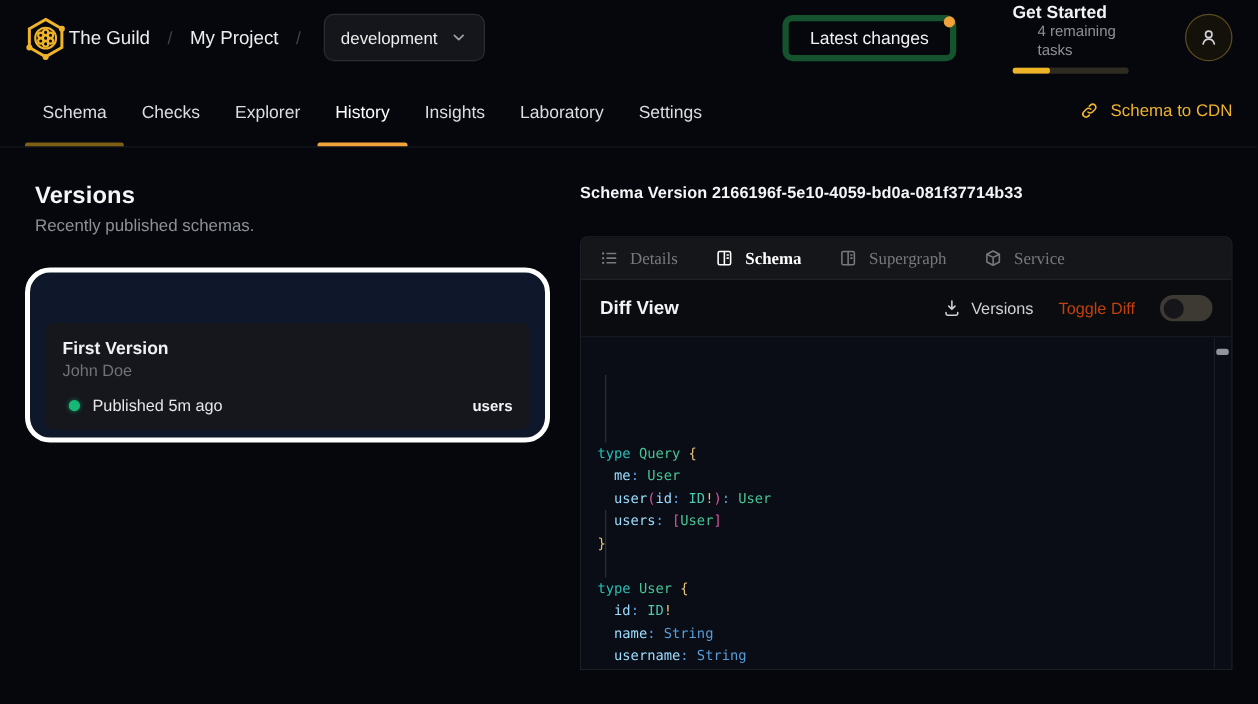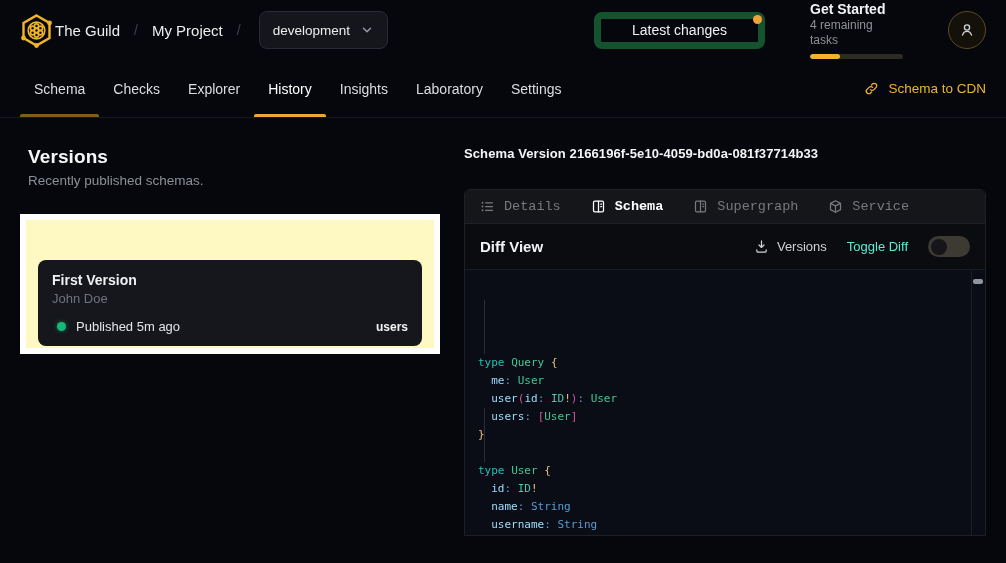--- a/index.html
+++ b/index.html
@@ -27,8 +27,8 @@
   .chev { color:#9aa0a6; }
   .topbar-right { margin-left:auto; display:flex; align-items:center; gap:45px; }
   .latest-btn {
-    position:relative; background:transparent; border:7px solid #14532d; border-radius:8px;
-    height:37px; padding:0 31px; color:#f0f1f2; font-size:14px;
+    position:relative; background:transparent; border:5px solid #14532d; border-radius:8px;
+    height:37px; padding:0 17px; color:#f0f1f2; font-size:14px;
     font-family:"Liberation Sans", sans-serif; cursor:pointer;
   }
   .notif-dot { position:absolute; top:-4px; right:-4px; width:9px; height:9px; border-radius:50%; background:#f0a13a; }

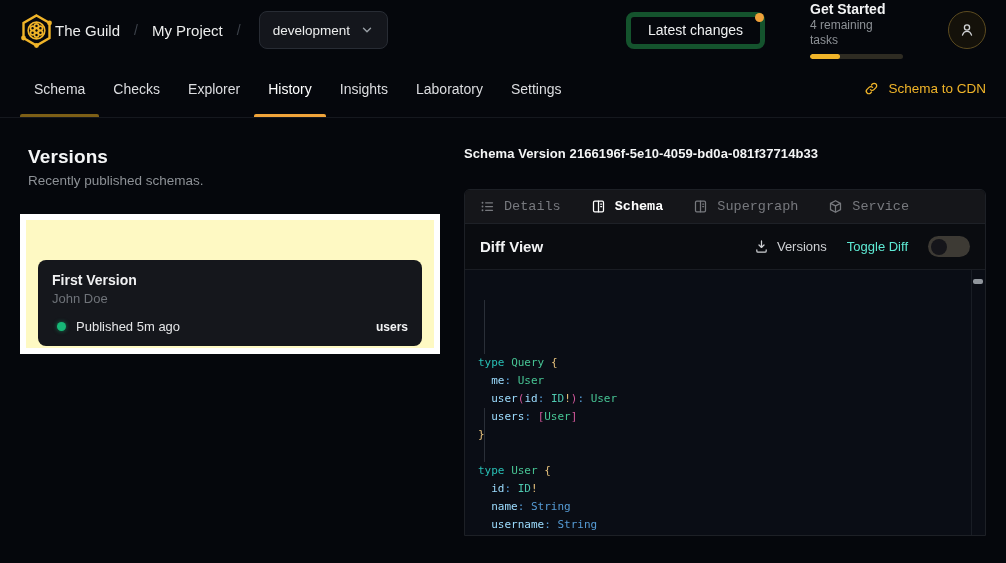--- a/index.html
+++ b/index.html
@@ -34,7 +34,7 @@
   .notif-dot { position:absolute; top:-4px; right:-4px; width:9px; height:9px; border-radius:50%; background:#f0a13a; }
   .get-started { width:93px; }
   .gs-title { font-size:14px; font-weight:700; color:#f2f3f4; line-height:17px; }
-  .gs-sub { font-size:12px; color:#8d9196; line-height:15px; }
+  .gs-sub { font-size:12px; color:#8d9196; line-height:15px;margin-left:20px; }
   .gs-track { margin-top:6px; height:5px; border-radius:3px; background:#2e2b22; overflow:hidden; }
   .gs-fill { height:100%; border-radius:3px; background:#f0b429; }
   .avatar {

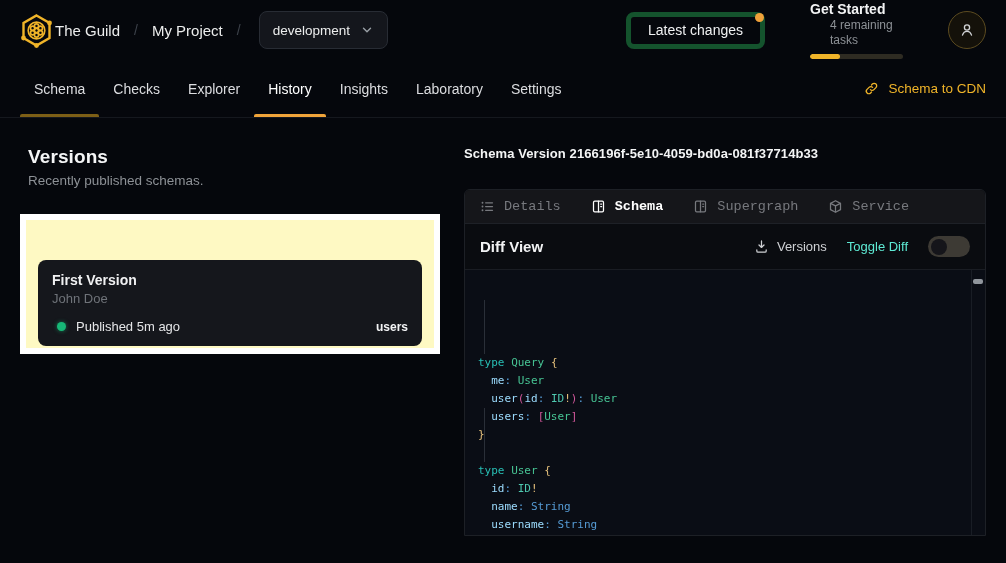--- a/index.html
+++ b/index.html
@@ -80,7 +80,7 @@
   
   .panel { margin-top:28px; border:1px solid #1d2026; border-radius:6px 6px 0 0; overflow:hidden; }
   .panel-tabs { background:#15161a; height:34px; display:flex; align-items:center; gap:30px; padding:0 15px; border-bottom:1px solid #1e2127; }
-  .ptab { display:flex; align-items:center; gap:9px; font-size:13.5px; color:#77797e; cursor:pointer; background:none; border:none; font-family:Liberation Mono, monospace; padding:0; }
+  .ptab { display:flex; align-items:center; gap:9px; font-size:13.5px; color:#77797e; cursor:pointer; background:none; border:none; font-family:Liberation Serif, serif; padding:0; }
   .ptab.active { color:#ffffff; font-weight:600; }
   .ptab svg { stroke:currentColor; }
 

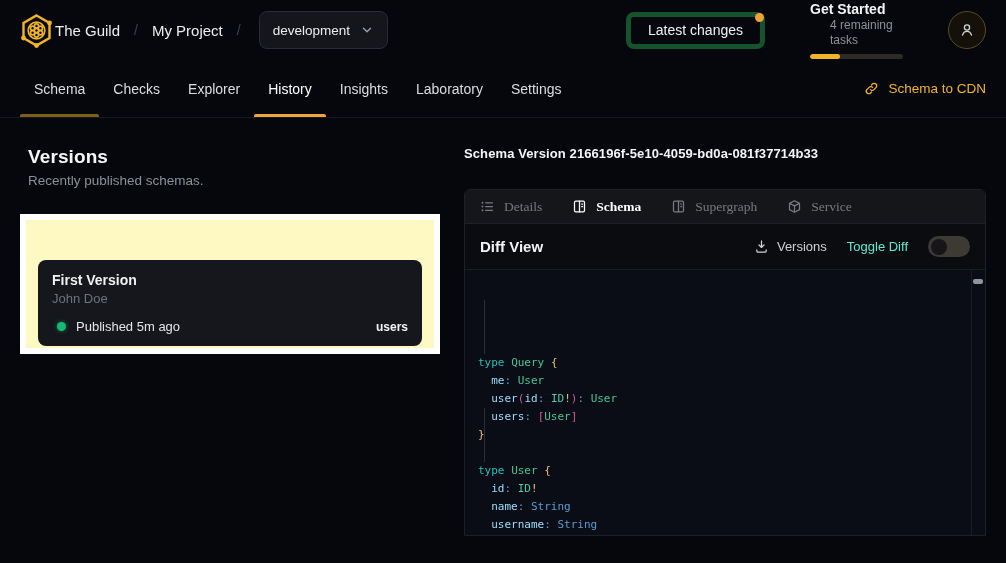--- a/index.html
+++ b/index.html
@@ -88,7 +88,7 @@
   .diff-title { font-size:15px; font-weight:700; color:#f2f3f4; }
   .diff-actions { margin-left:auto; display:flex; align-items:center; gap:20px; }
   .download-btn { display:flex; align-items:center; gap:8px; background:none; border:none; color:#cfd1d4; font-size:13px; font-family:"Liberation Sans", sans-serif; cursor:pointer; }
-  .toggle-label { font-size:13px; color:#5eead4; }
+  .toggle-label { font-size:13px; color:#c2410c; }
   .switch { width:42px; height:21px; border-radius:11px; background:#3d3a34; border:none; position:relative; cursor:pointer; }
   .switch .knob { position:absolute; left:3px; top:2.5px; width:16px; height:16px; border-radius:50%; background:#15151a; }
 

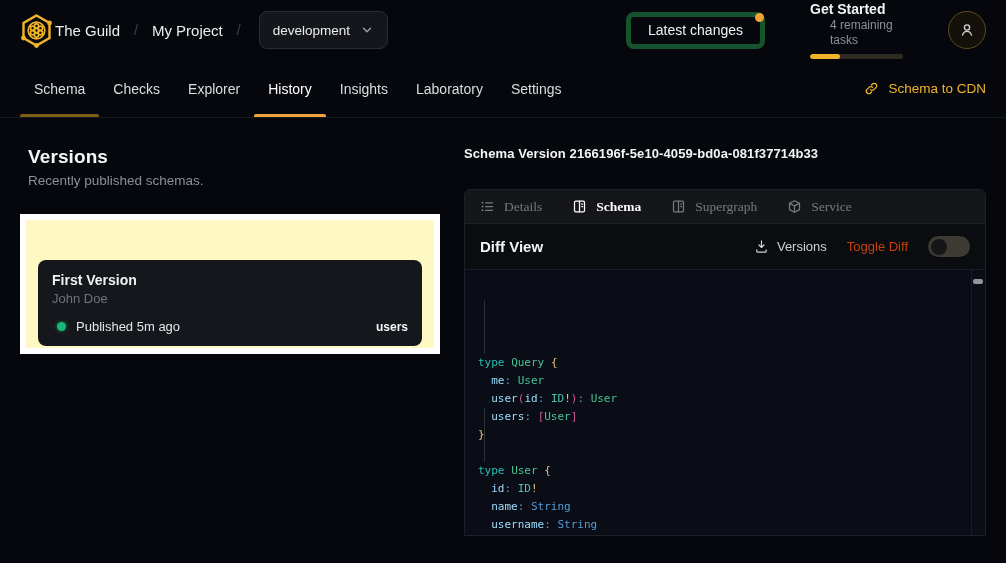--- a/index.html
+++ b/index.html
@@ -66,7 +66,7 @@
 
   
   .versions-card {
-    margin-top:26px; background:#fef9c3; border:6px solid #ffffff; border-radius:0;
+    margin-top:26px; background:#0f172a; border:4px solid #ffffff; border-radius:20px;
     padding:40px 12px 12px 12px; height:140px;
   }
   .version-item { background:#15171c; border-radius:8px; padding:12px 14px; cursor:pointer; }

